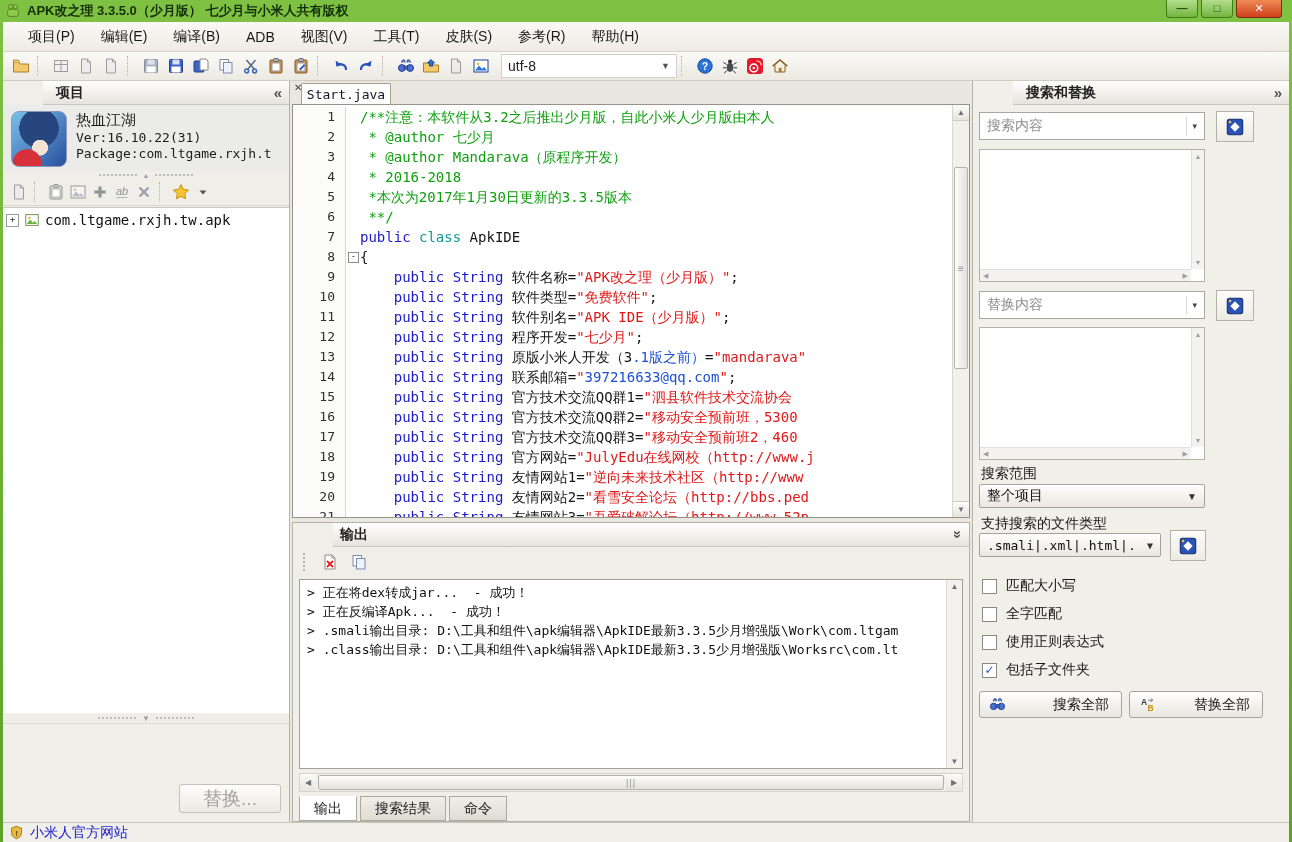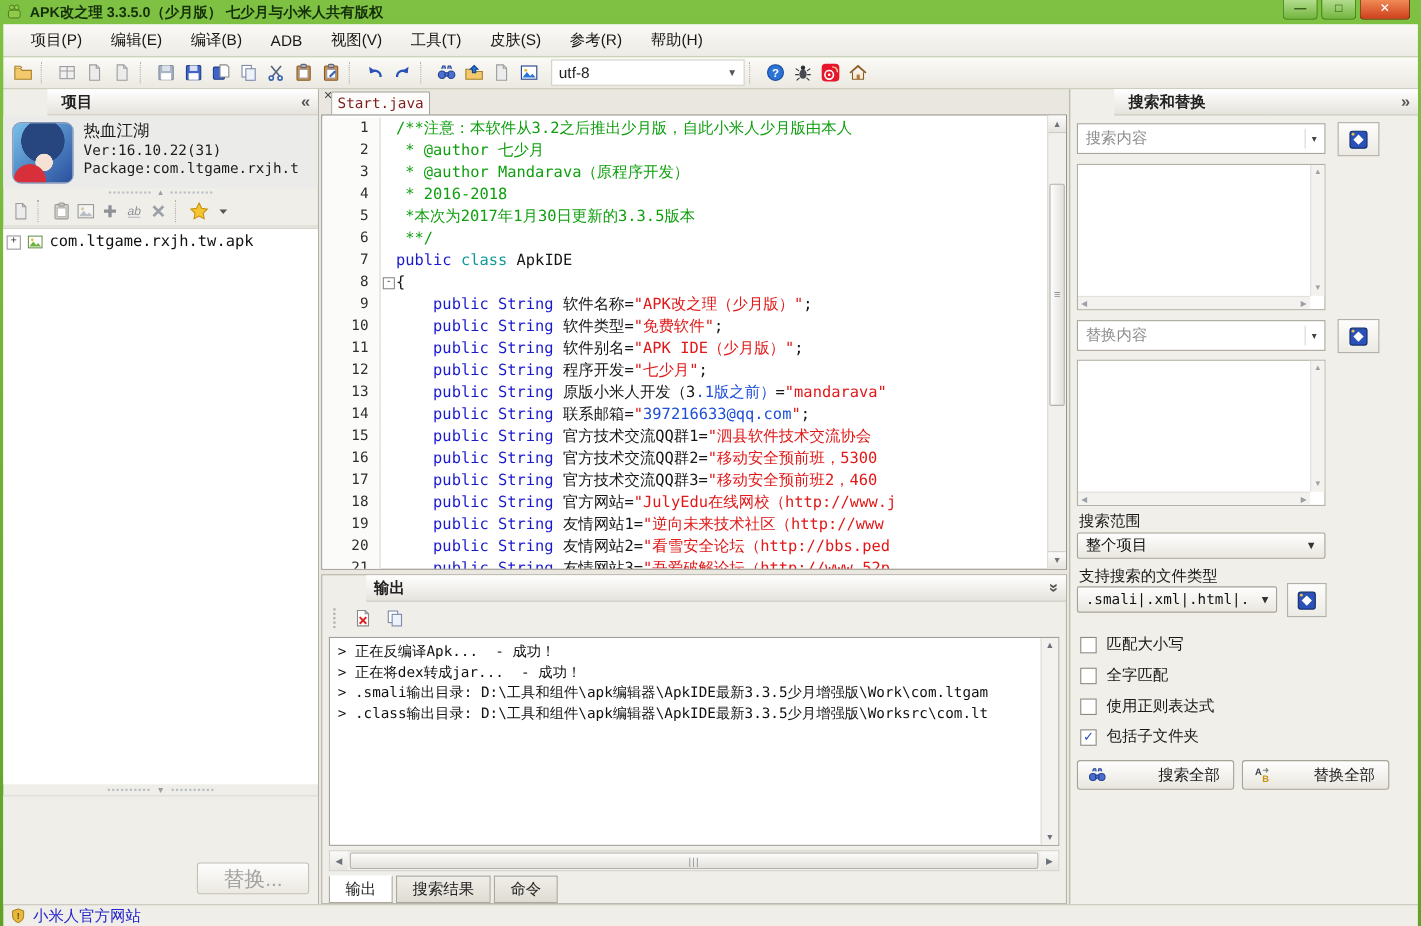--- a/index.html
+++ b/index.html
@@ -66,7 +66,7 @@
   .tab-close{position:absolute;left:4px;top:1px;font-size:10px;color:#444;}
   .etab{position:absolute;left:11px;top:2px;width:88px;height:21px;background:#fcfcfb;border:1px solid #a5a198;border-bottom:none;
     border-radius:2px 2px 0 0;display:flex;align-items:center;justify-content:center;
-    font-family:"DejaVu Sans Mono","Liberation Mono",monospace;font-size:13px;color:#7f1d1d;}
+    font-family:"DejaVu Sans Mono","Liberation Mono",monospace;font-size:13px;color:#0f172a;}
   .editor{position:absolute;left:2px;right:2px;top:23px;height:414px;background:#fff;border:1px solid #96938a;overflow:hidden;box-sizing:border-box;}
   .code-scroll{position:absolute;left:0;top:0;right:16px;bottom:0;overflow:hidden;padding-top:2px;}
   .code-row{display:flex;height:20px;line-height:20px;white-space:pre;font-family:"DejaVu Sans Mono","Liberation Mono",monospace;font-size:14px;}

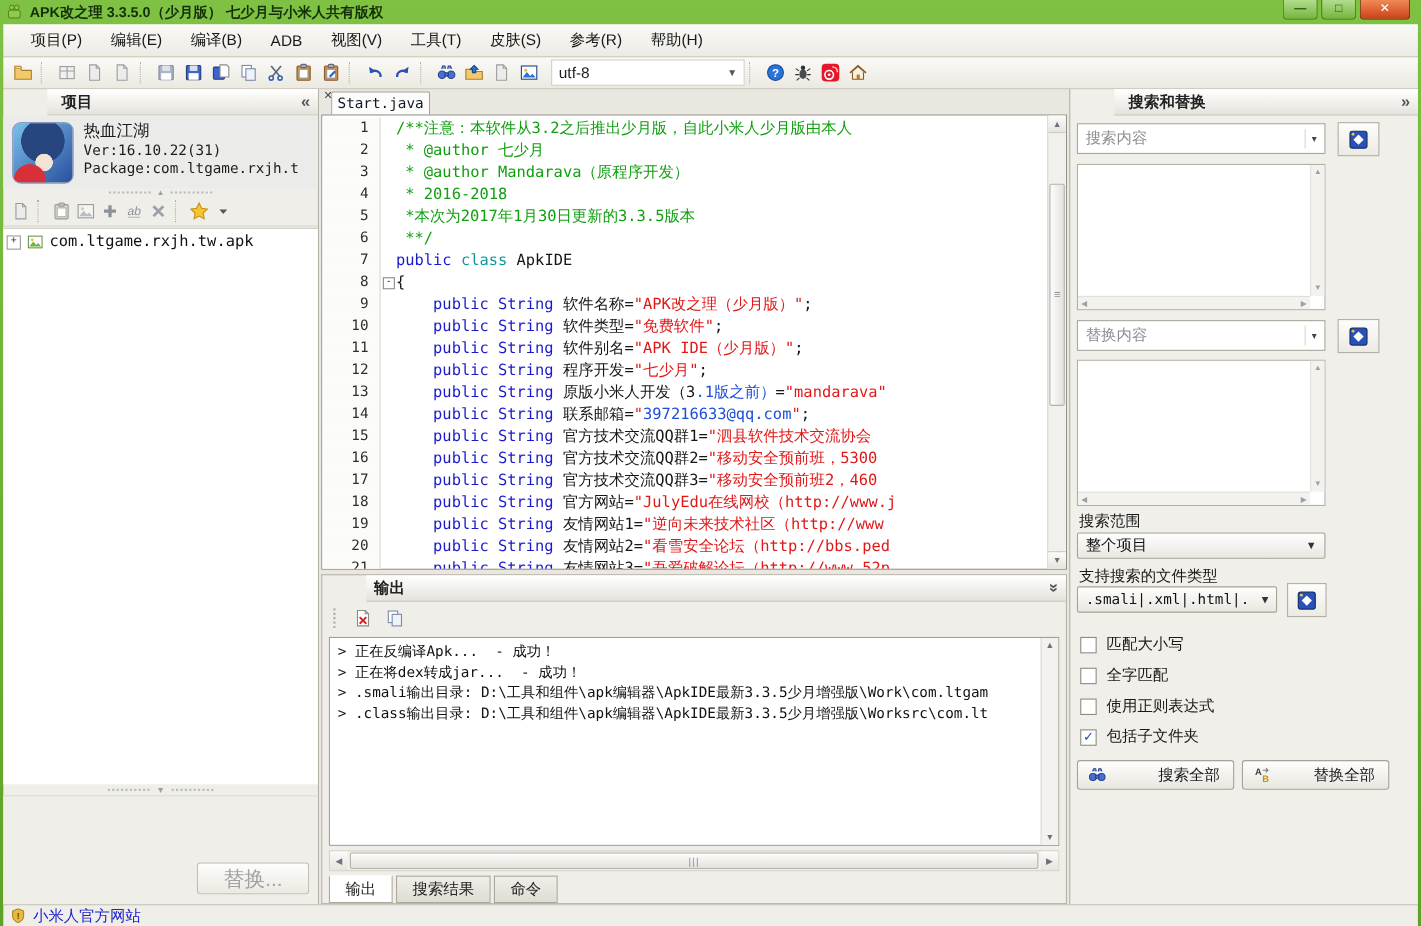--- a/index.html
+++ b/index.html
@@ -477,7 +477,7 @@
             </span>
           </span>
       </div>
-      <div class="outarea" id="outlines"><div>&gt; 正在反编译Apk...  - 成功！</div><div>&gt; 正在将dex转成jar...  - 成功！</div><div>&gt; .smali输出目录: D:\工具和组件\apk编辑器\ApkIDE最新3.3.5少月增强版\Work\com.ltgam</div><div>&gt; .class输出目录: D:\工具和组件\apk编辑器\ApkIDE最新3.3.5少月增强版\Worksrc\com.lt</div></div>
+      <div class="outarea" id="outlines"><div>&gt; 正在将dex转成jar...  - 成功！</div><div>&gt; 正在反编译Apk...  - 成功！</div><div>&gt; .smali输出目录: D:\工具和组件\apk编辑器\ApkIDE最新3.3.5少月增强版\Work\com.ltgam</div><div>&gt; .class输出目录: D:\工具和组件\apk编辑器\ApkIDE最新3.3.5少月增强版\Worksrc\com.lt</div></div>
       <div class="outvscroll">
         <div class="sarrow" style="height:13px;background:none;border:none;">▲</div>
         <div class="sarrow" style="height:13px;background:none;border:none;position:absolute;bottom:0;left:0;right:0;">▼</div>

